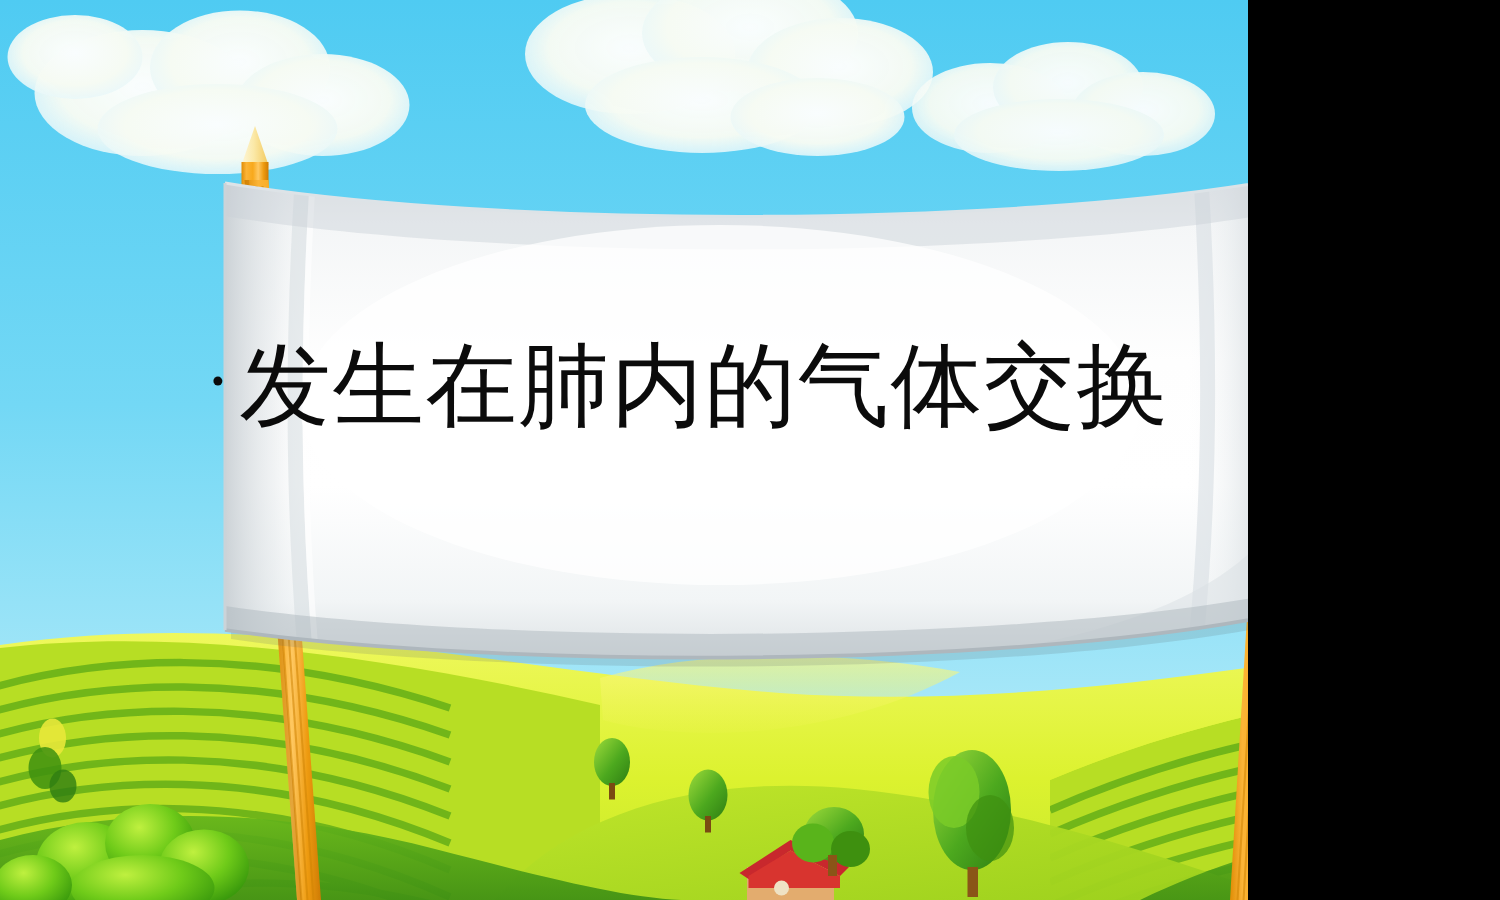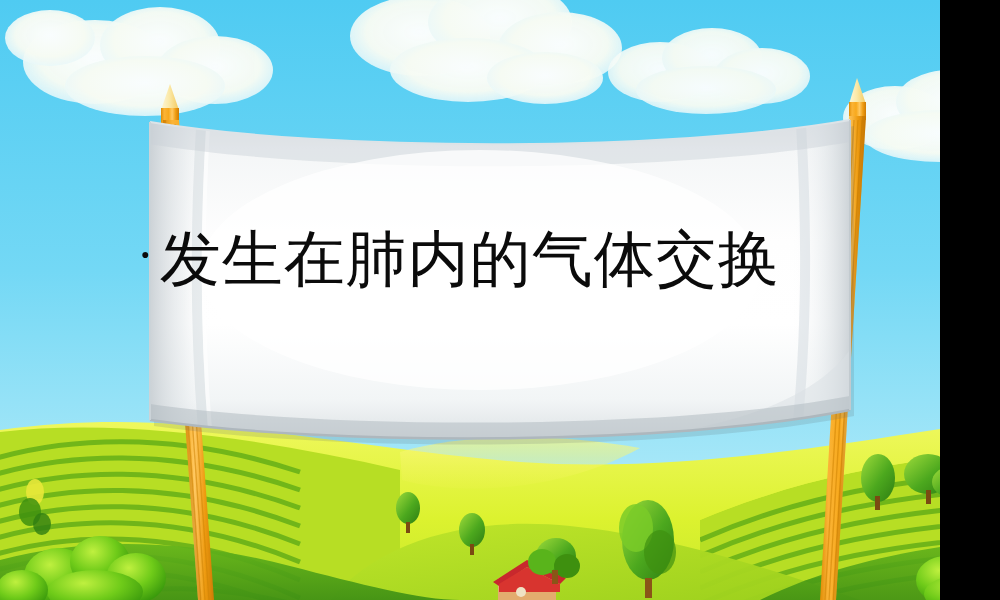--- a/index.html
+++ b/index.html
@@ -9,7 +9,7 @@
   }
   #slide {
     position: relative;
-    width: 940px;
+    width: 832px;
     height: 600px;
     overflow: hidden;
     font-family: "Liberation Serif", "DejaVu Serif", serif;

